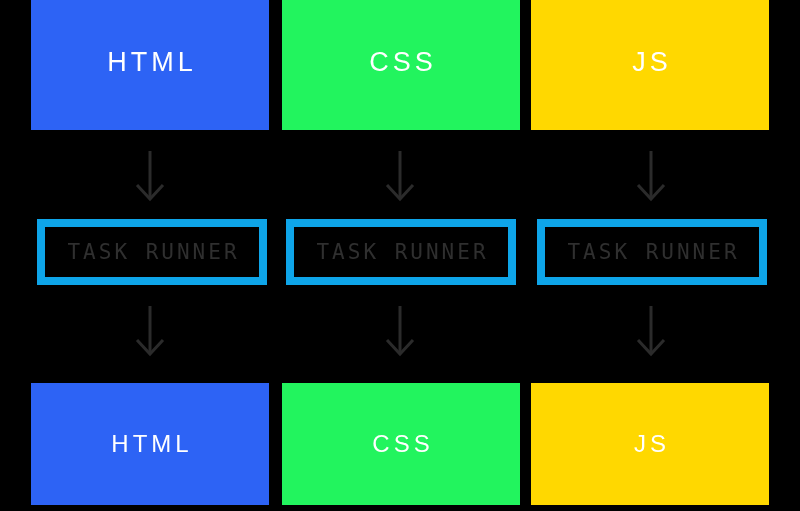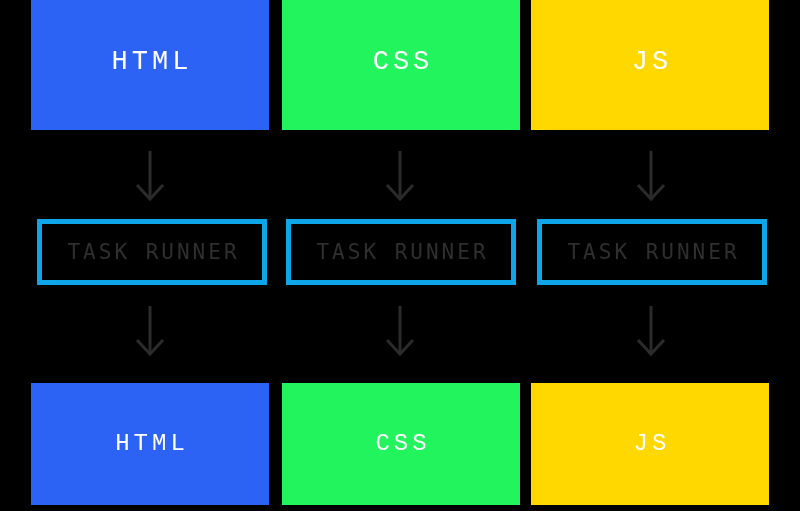--- a/index.html
+++ b/index.html
@@ -30,7 +30,7 @@
   }
   .tech-box .tech-label {
     color: #ffffff;
-    font-family: Liberation Mono, monospace;
+    font-family: Liberation Sans, sans-serif;
     font-weight: 400;
     letter-spacing: 4px;
     text-indent: 4px;

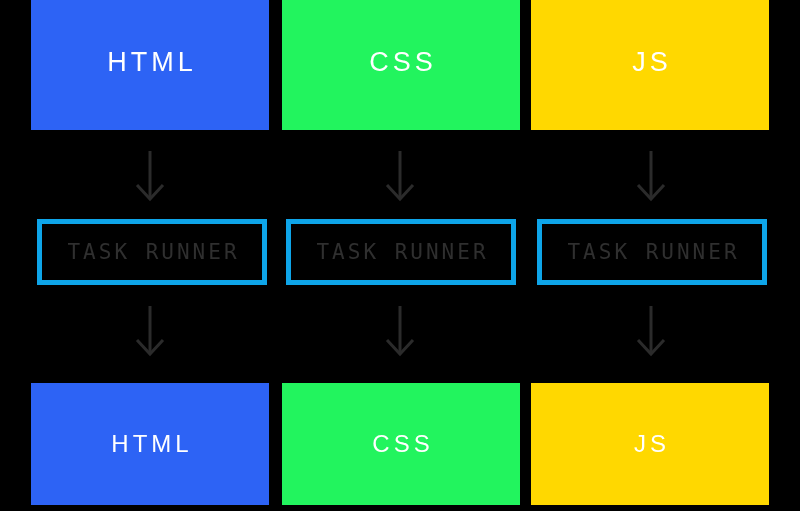--- a/index.html
+++ b/index.html
@@ -57,7 +57,7 @@
     top: 219px;
     height: 66px;
     box-sizing: border-box;
-    border: 5px solid #0ea5e9;
+    border: 8px solid #0ea5e9;
     display: flex;
     align-items: center;
     justify-content: center;

